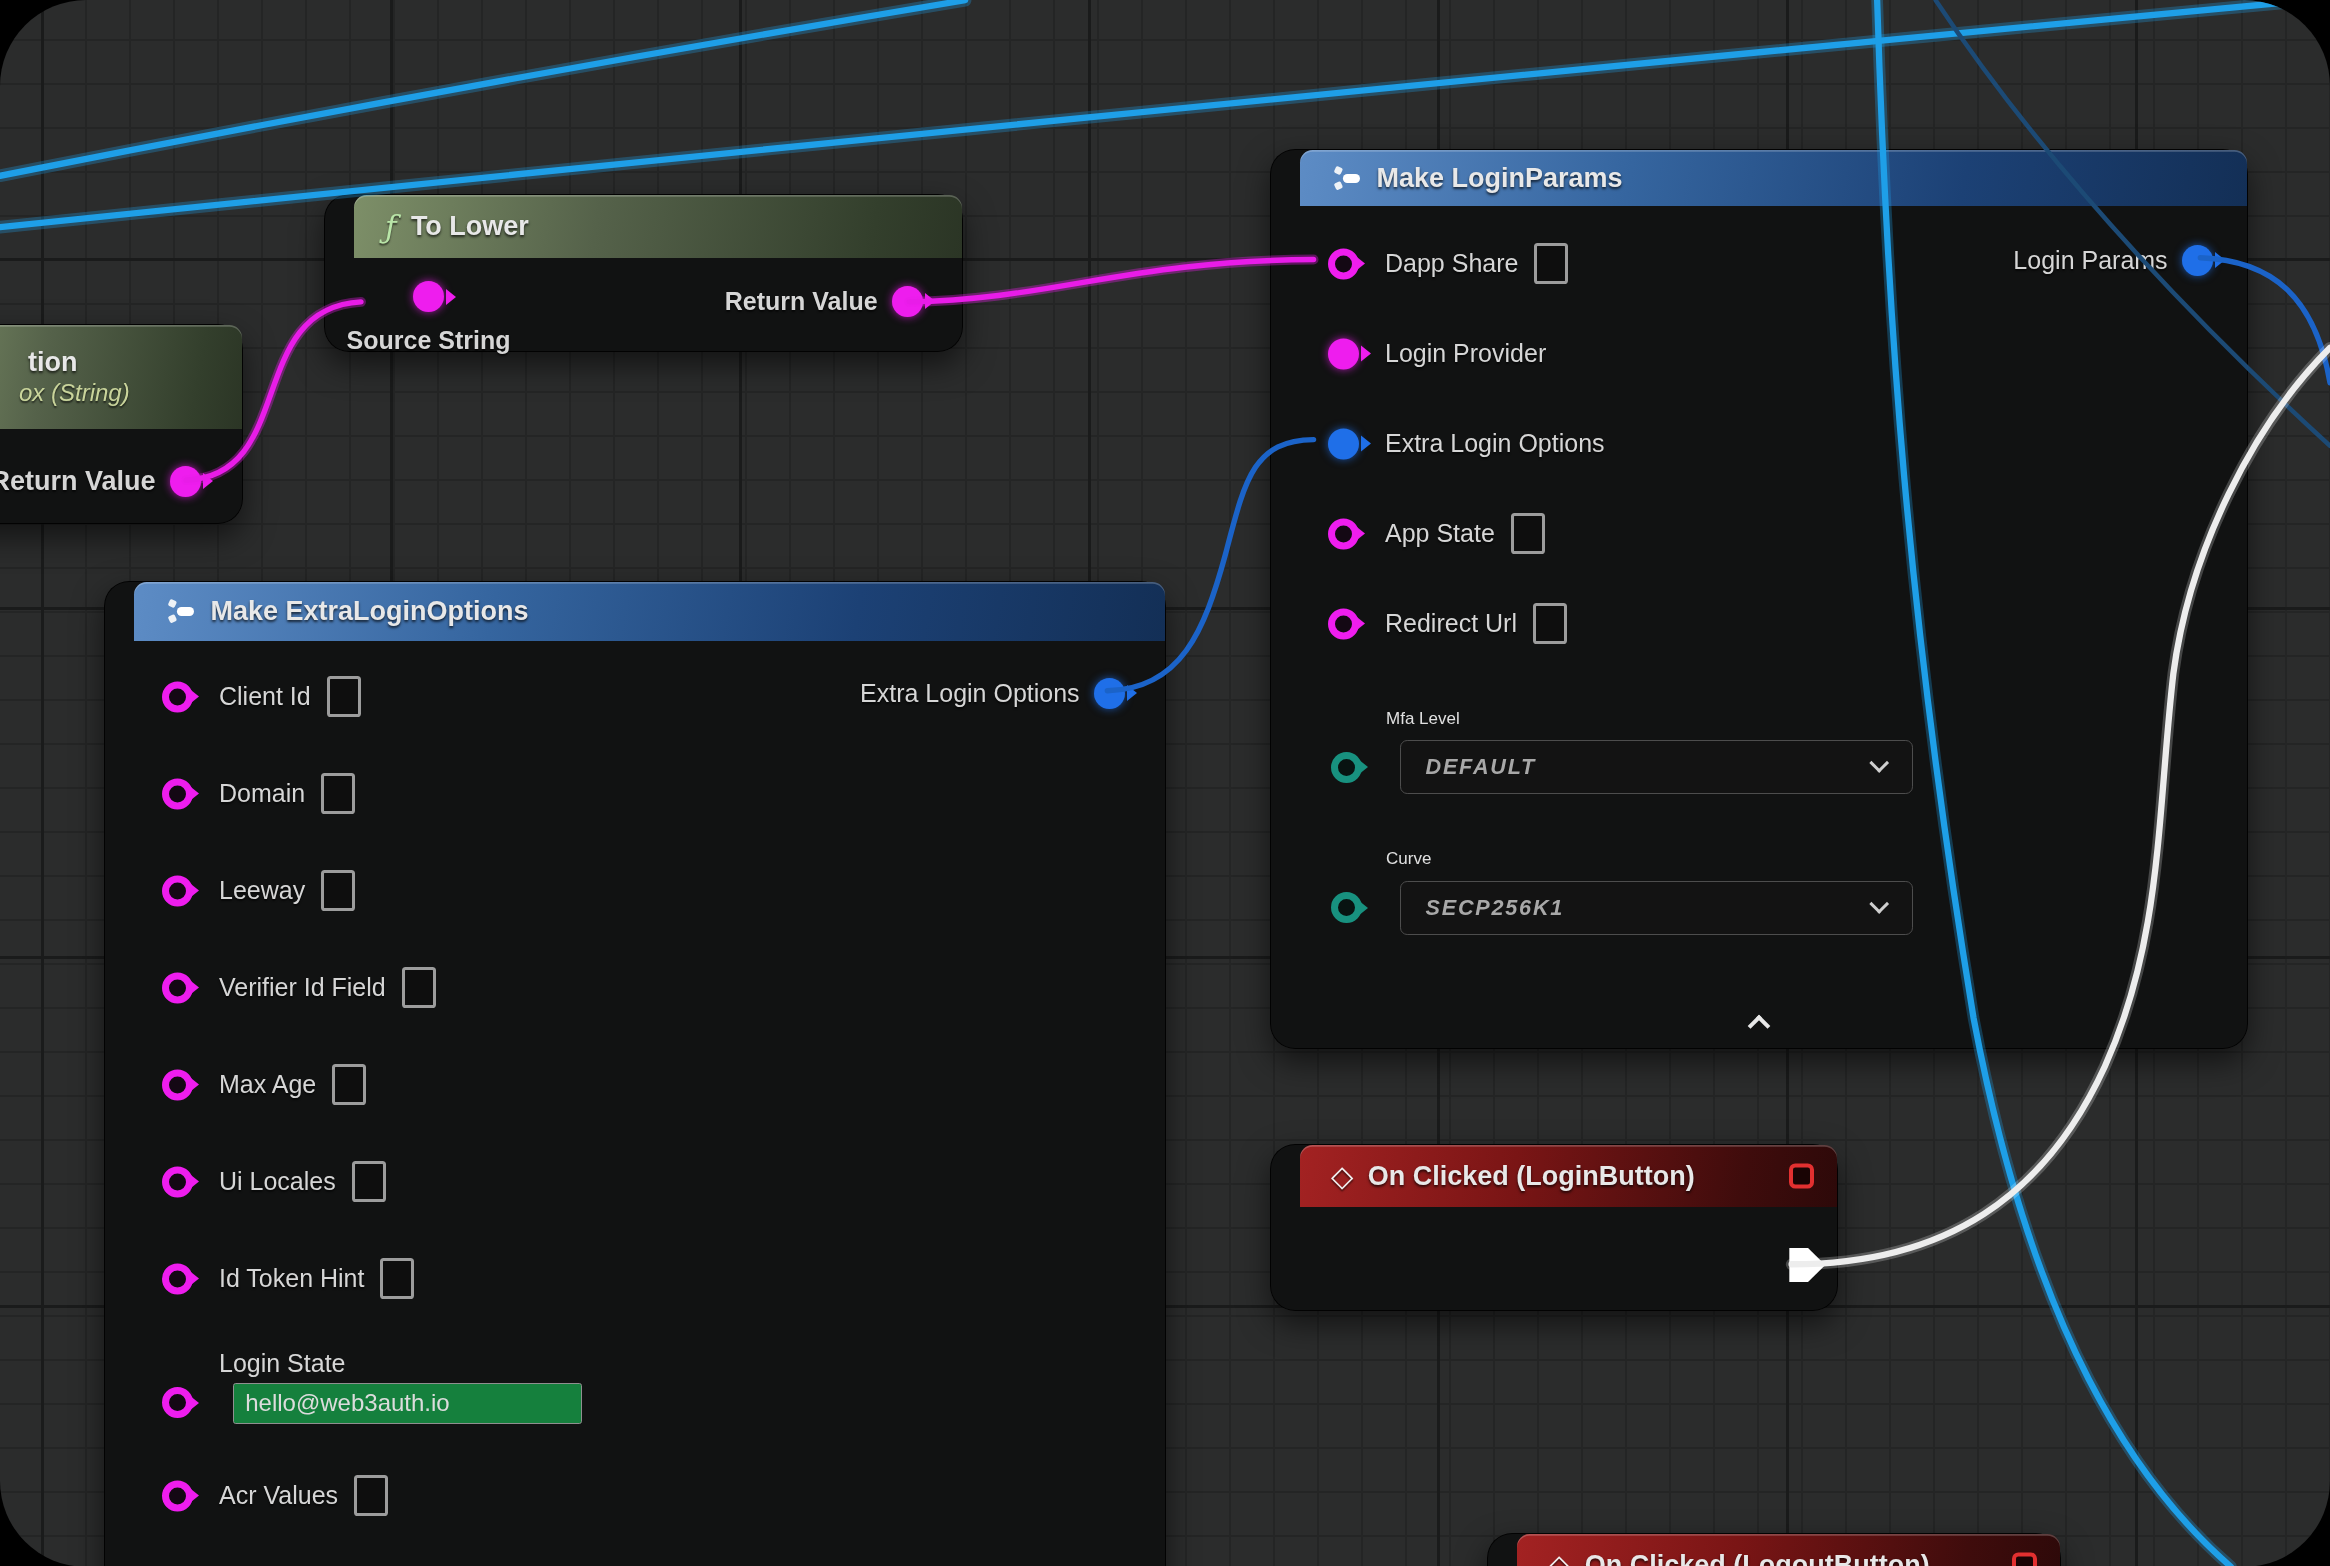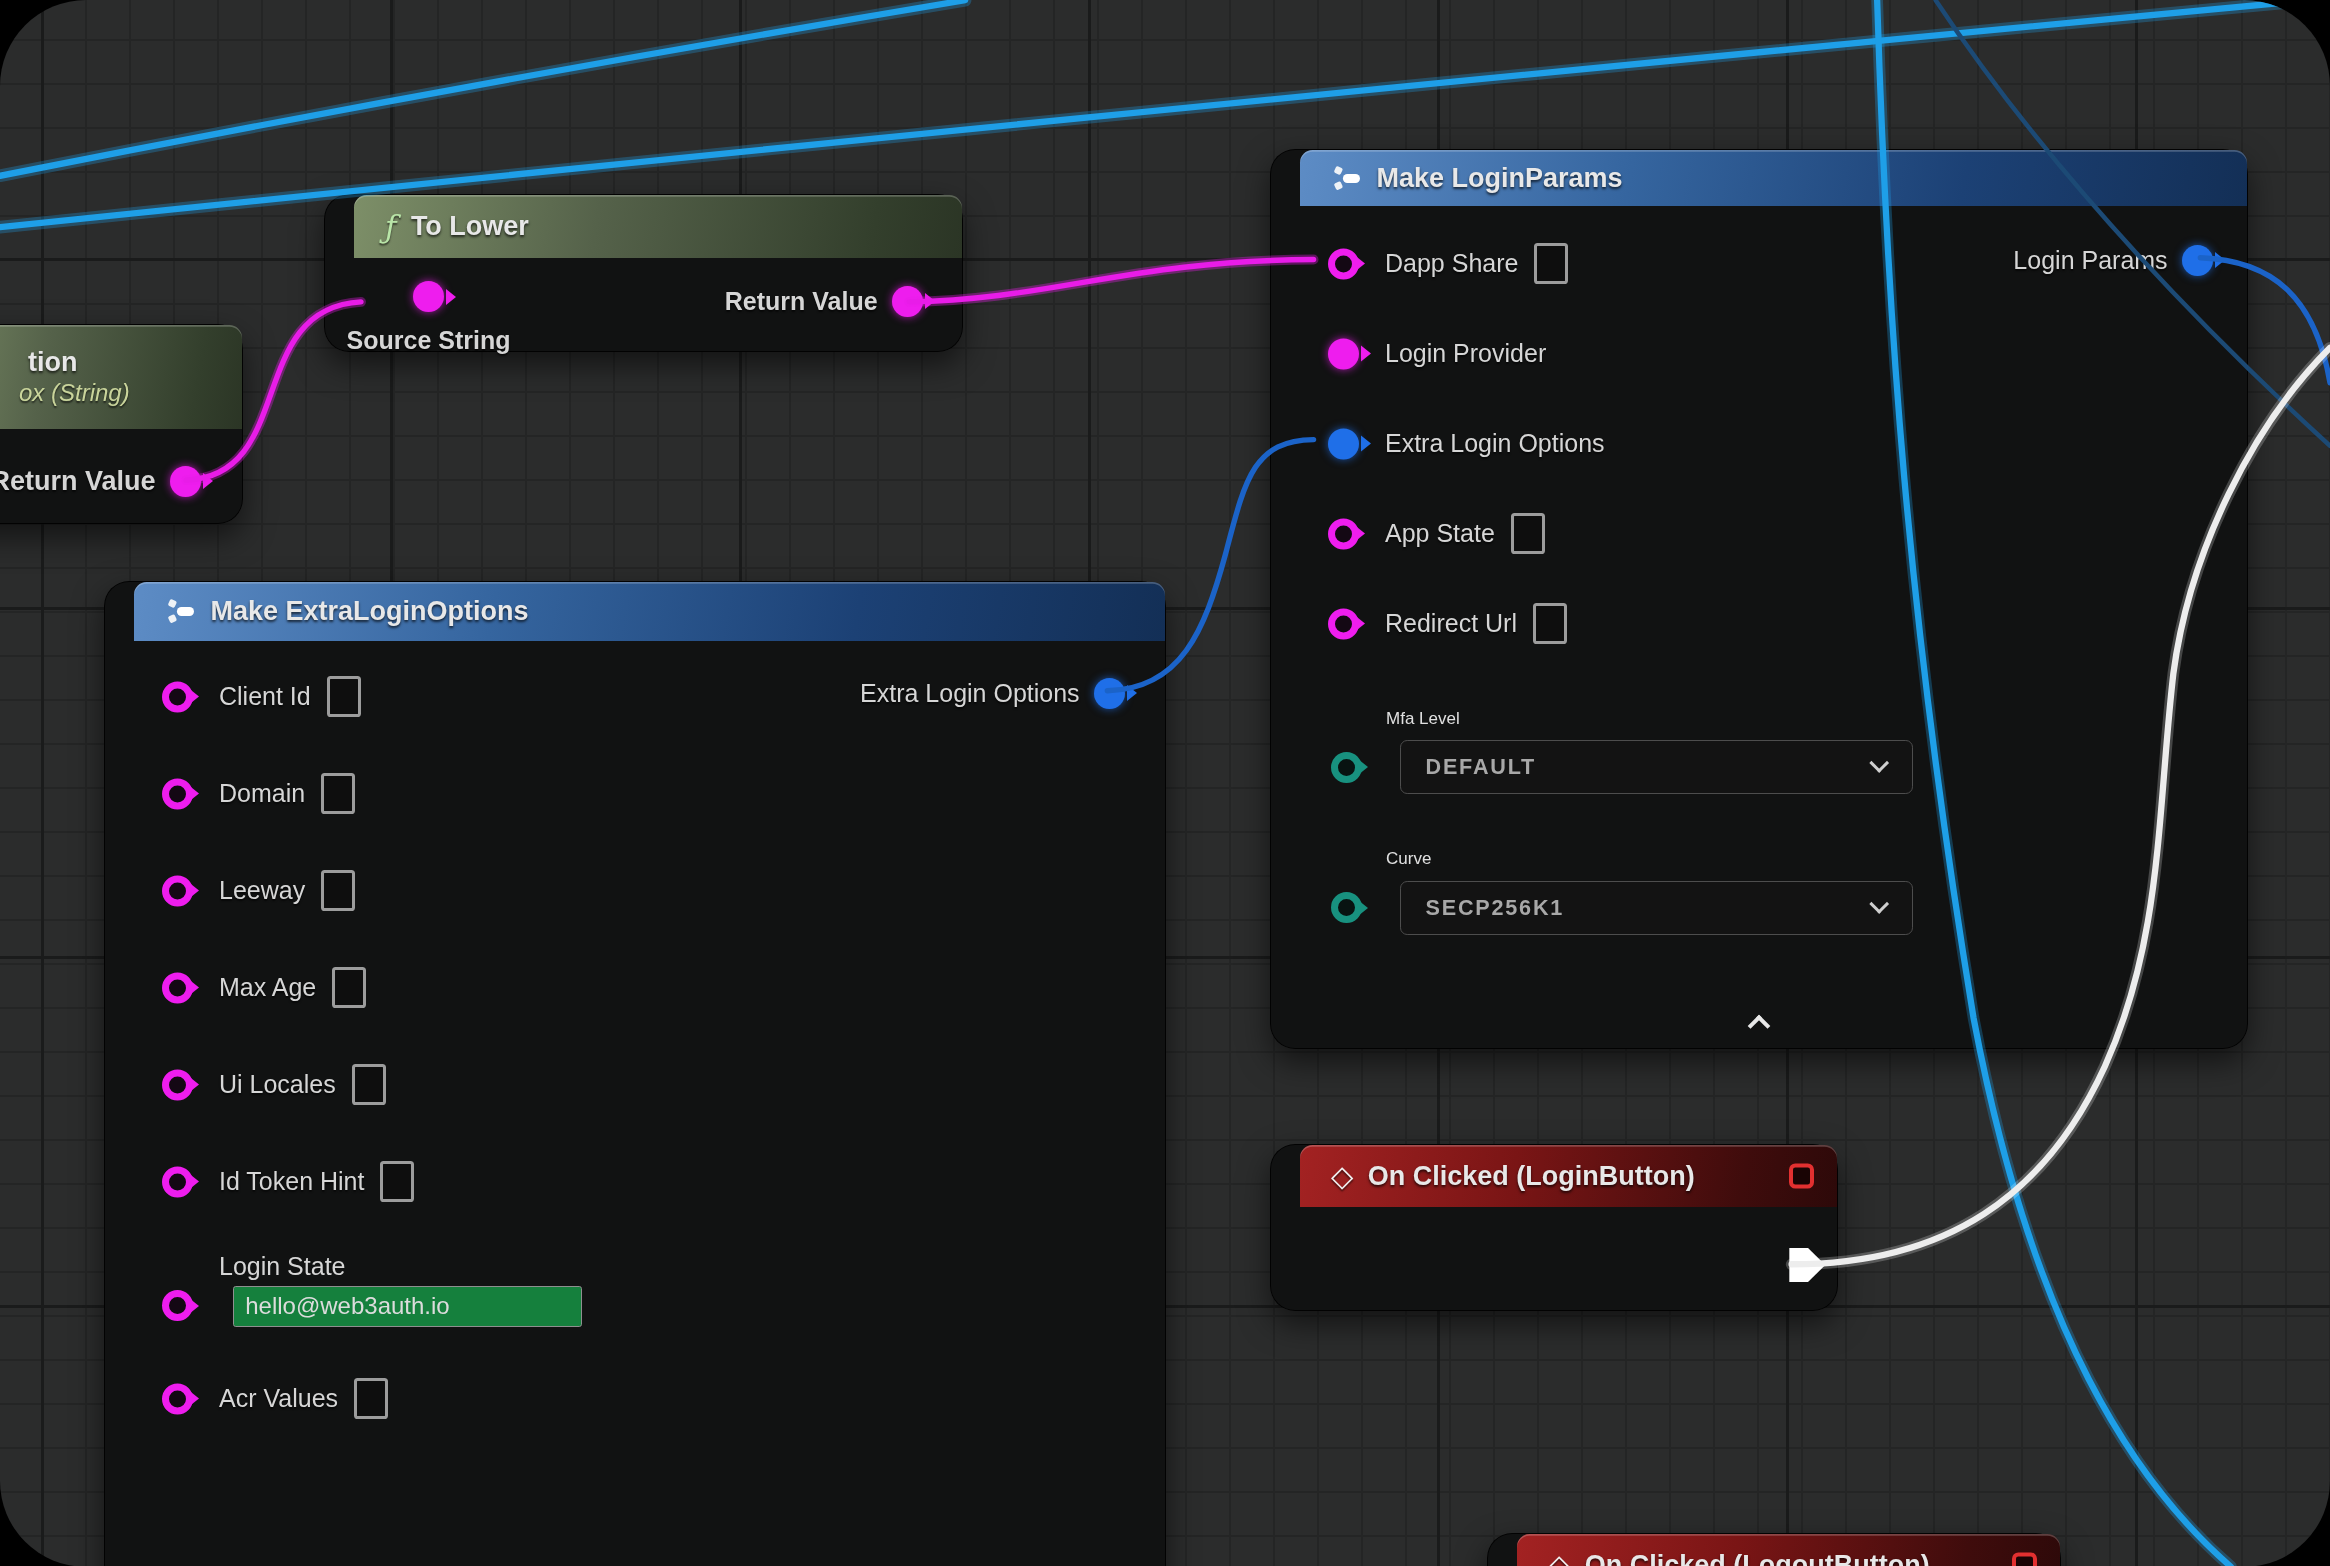--- a/index.html
+++ b/index.html
@@ -68,7 +68,7 @@
   .enum-block .pin{left:31px;top:51px;}
   .dropdown{margin-top:3.6px;margin-left:13.5px;width:513px;height:54px;background:#131313;border:1.8px solid #4d4d4d;
     border-radius:7.2px;display:flex;align-items:center;justify-content:space-between;padding:0 25px;}
-  .dd-text{font-size:21.6px;font-weight:bold;letter-spacing:1.8px;color:#a8a8a8;}
+  .dd-text{font-size:21.6px;font-weight:bold;letter-spacing:1.8px;color:#a8a8a8;font-style:italic;}
   .chev{width:14.4px;height:14.4px;border-right:3.6px solid #cfcfcf;border-bottom:3.6px solid #cfcfcf;transform:rotate(45deg);margin-top:-7.2px;}
   .collapse-chev{position:absolute;left:50%;bottom:14.4px;transform:translateX(-50%) rotate(-135deg);width:16px;height:16px;
     border-right:4.5px solid #e8e8e8;border-bottom:4.5px solid #e8e8e8;}

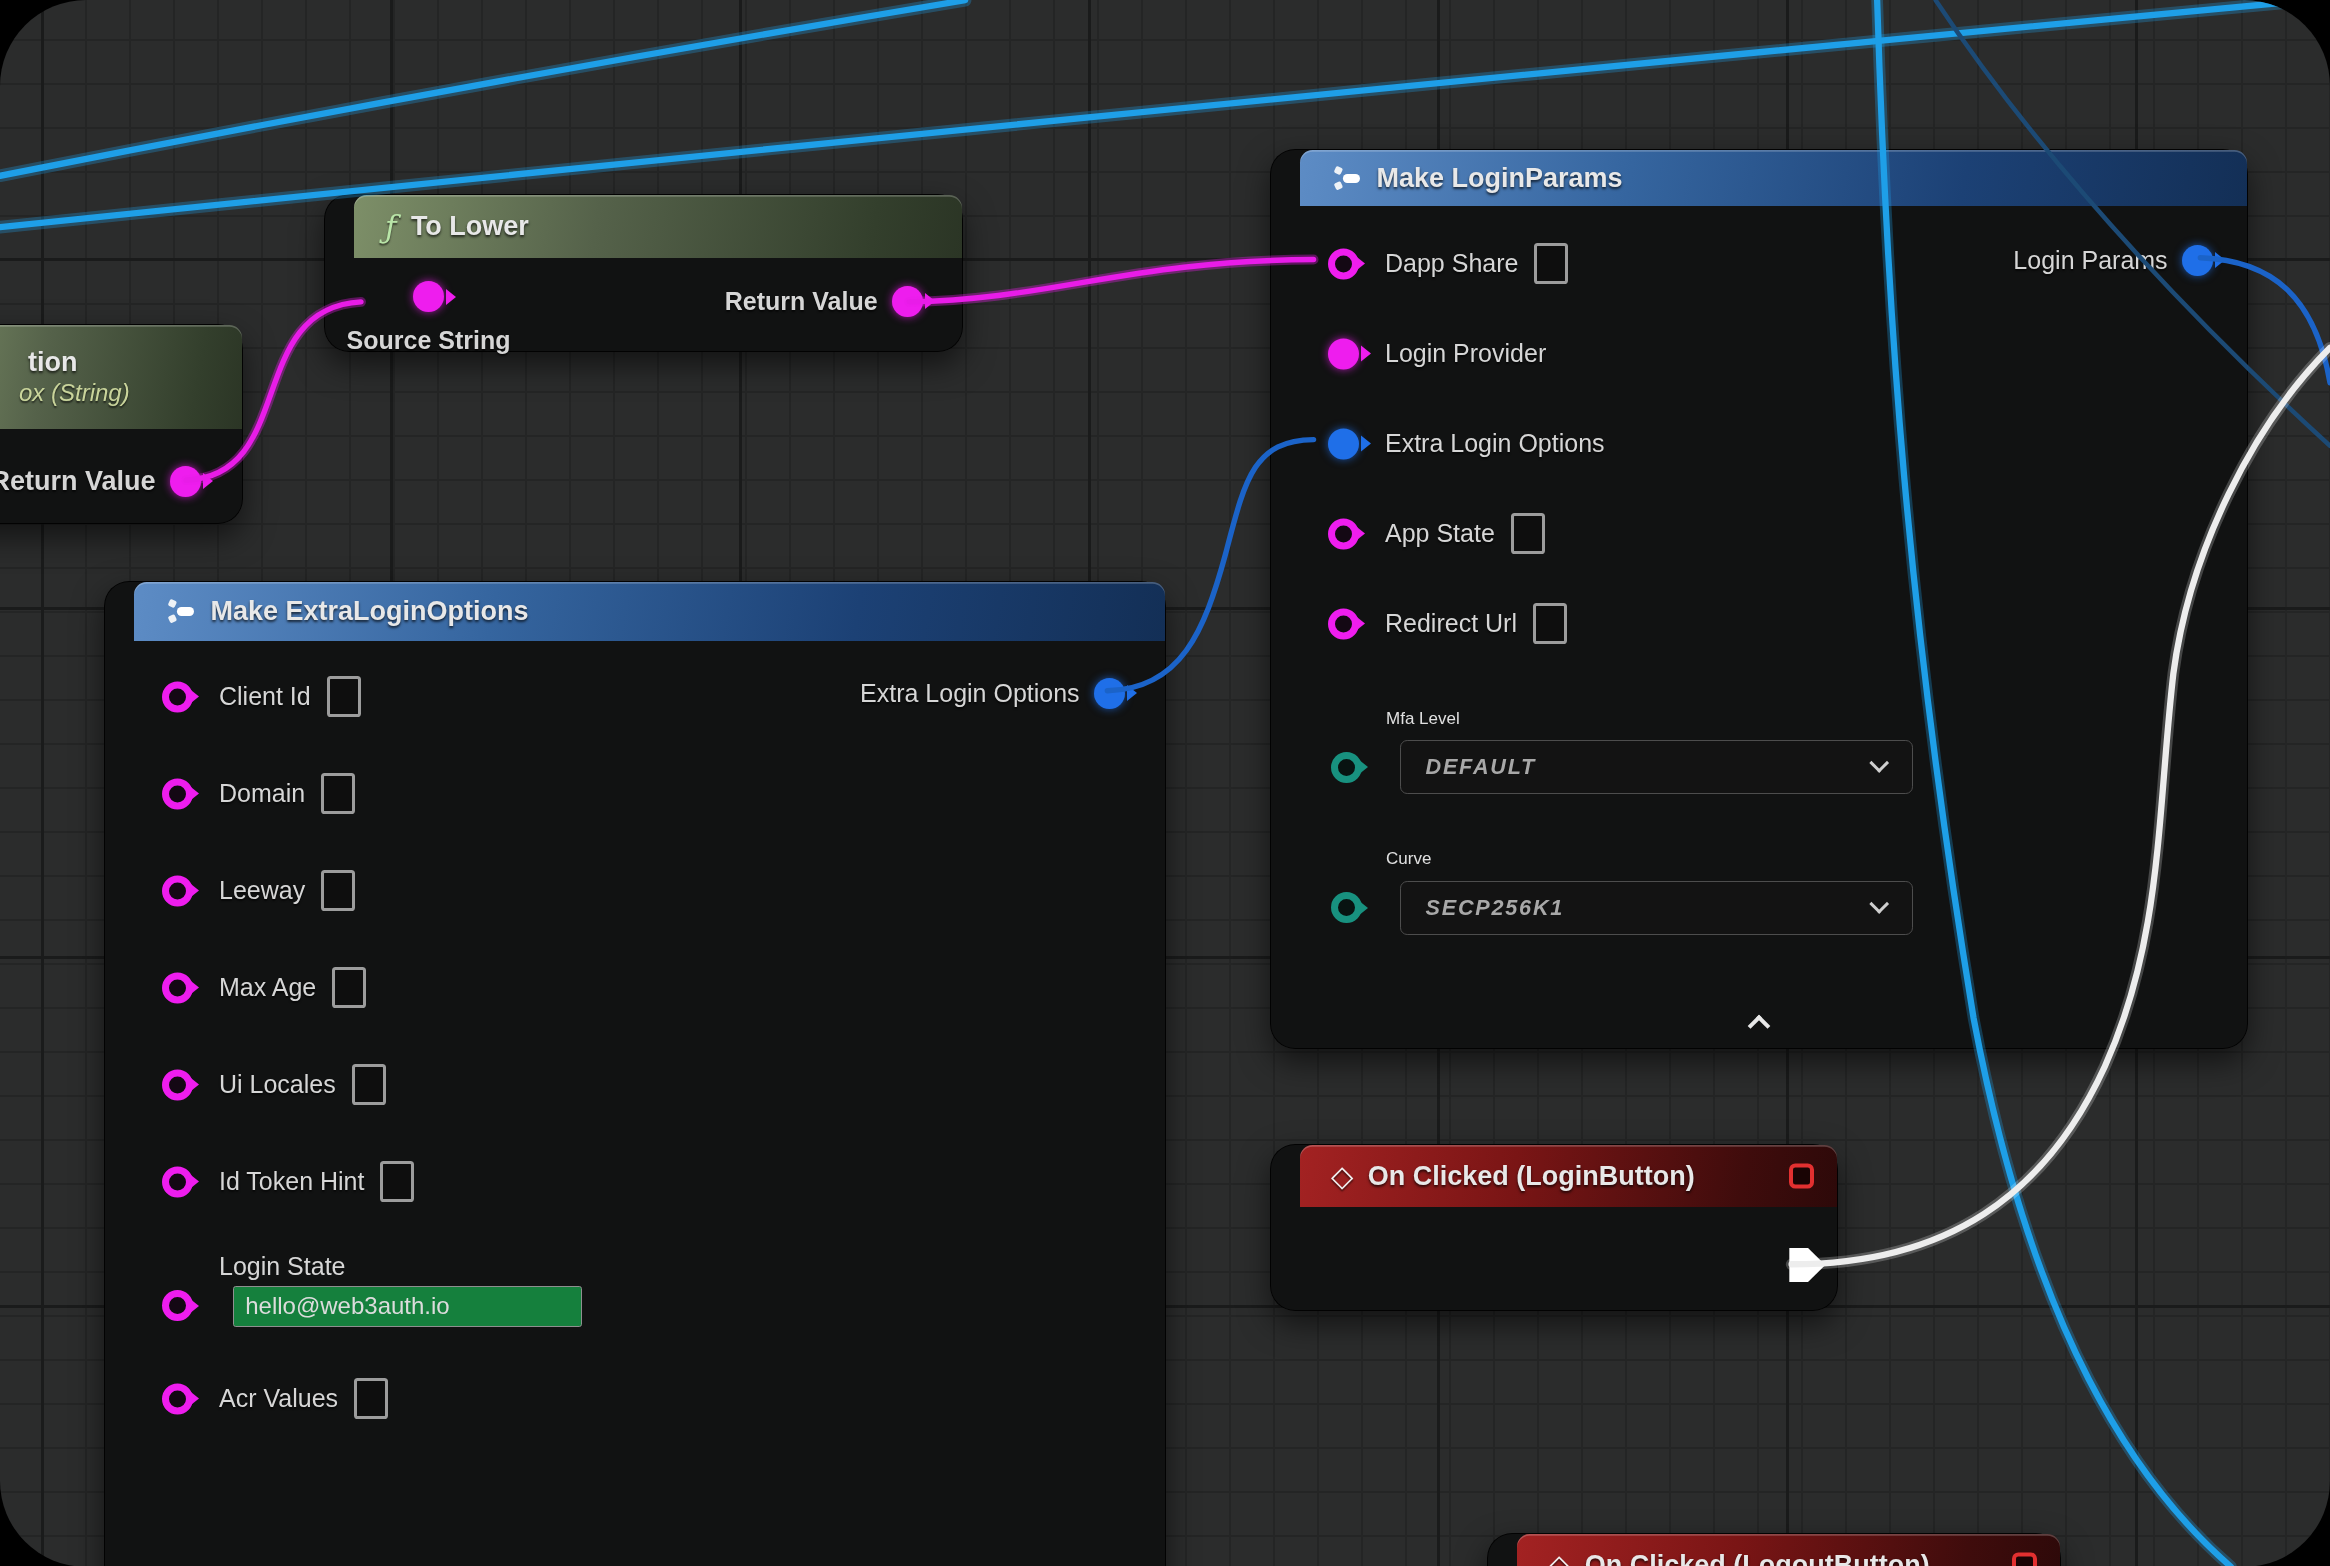--- a/index.html
+++ b/index.html
@@ -137,6 +137,11 @@
         </div>
         <div class="pin-row">
           <span class="pin magenta-hollow"></span>
+          <span class="pin-label">Verifier Id Field</span>
+          <span class="chk"></span>
+        </div>
+        <div class="pin-row">
+          <span class="pin magenta-hollow"></span>
           <span class="pin-label">Max Age</span>
           <span class="chk"></span>
         </div>

